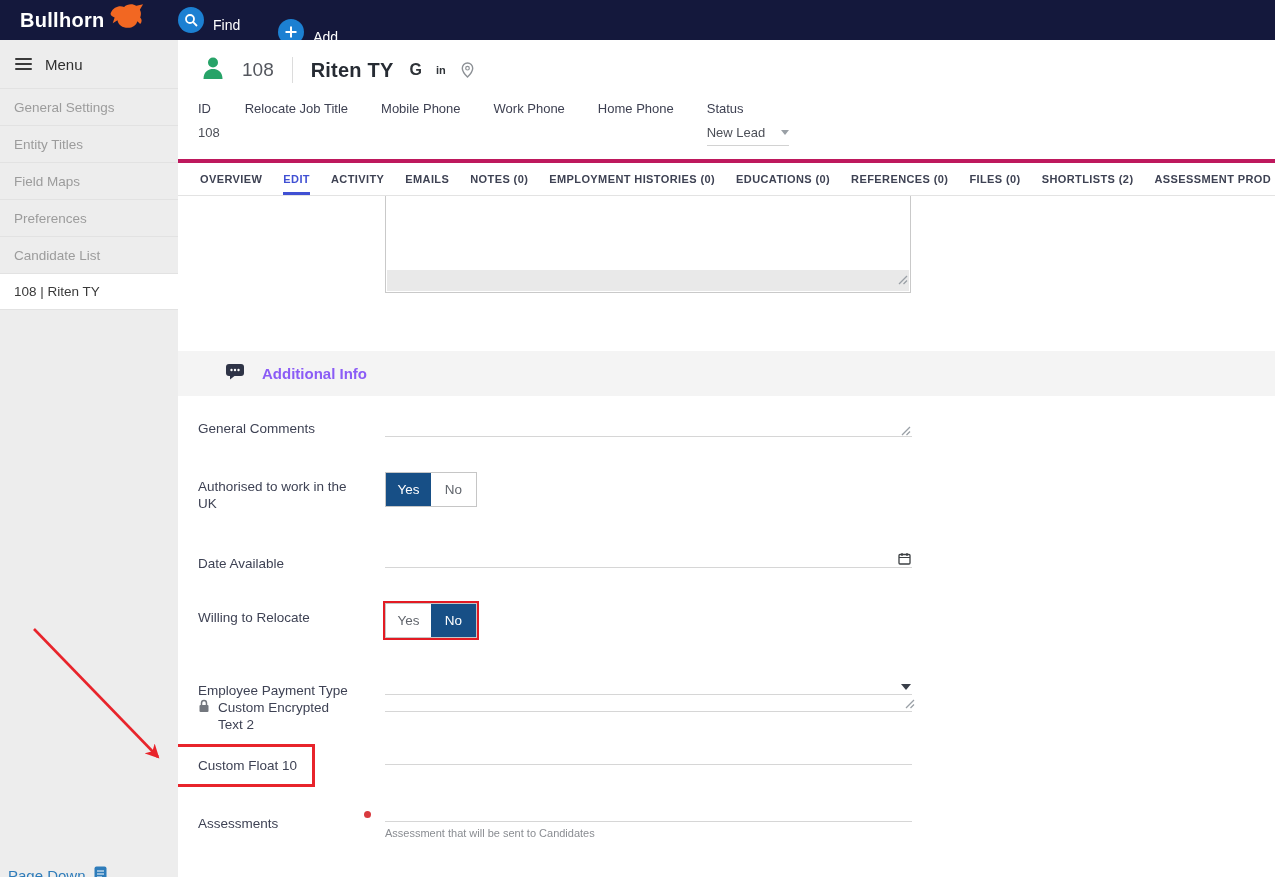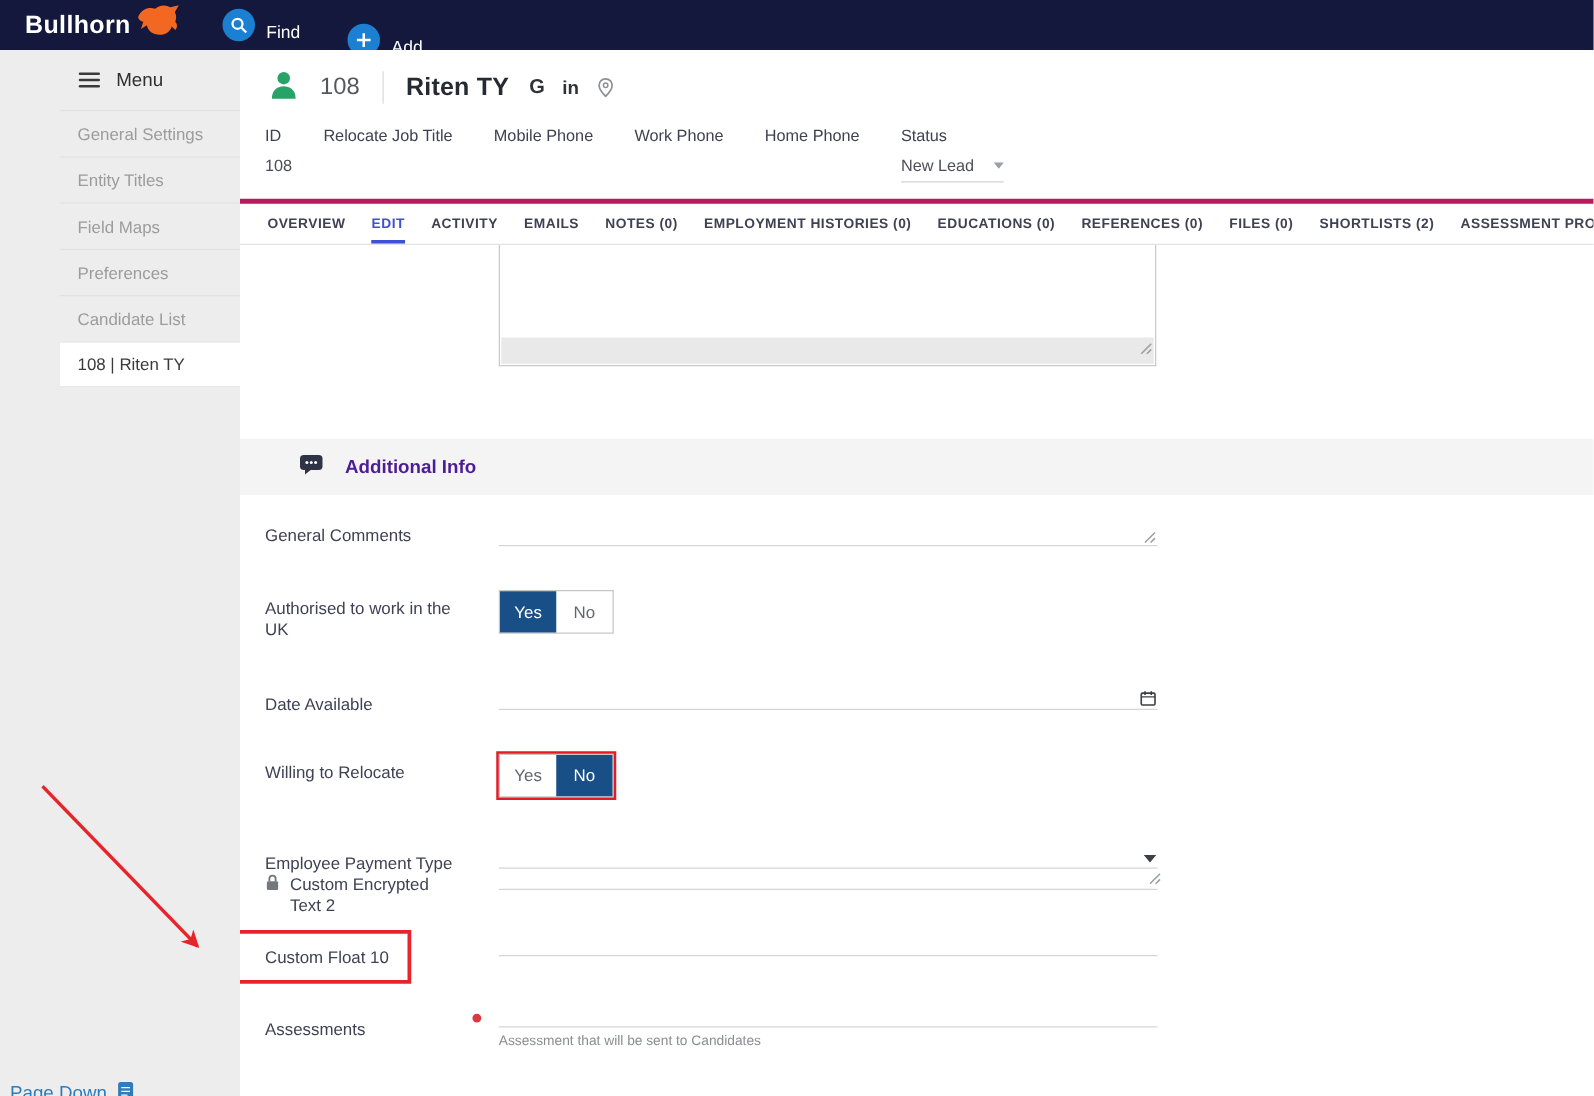--- a/index.html
+++ b/index.html
@@ -20,7 +20,7 @@
 
   
   .shell { display:flex; height:837px; }
-  .sidebar { width:192px; background:#ededed; position:relative; flex-shrink:0;padding-left:48px; }
+  .sidebar { width:178px; background:#ededed; position:relative; flex-shrink:0; }
   .menu-head { height:48px; display:flex; align-items:center; padding-left:15px; gap:13px; cursor:pointer; }
   .burger { width:17px; }
   .burger span { display:block; height:2px; background:#3a3a3a; margin:3px 0; border-radius:1px; }

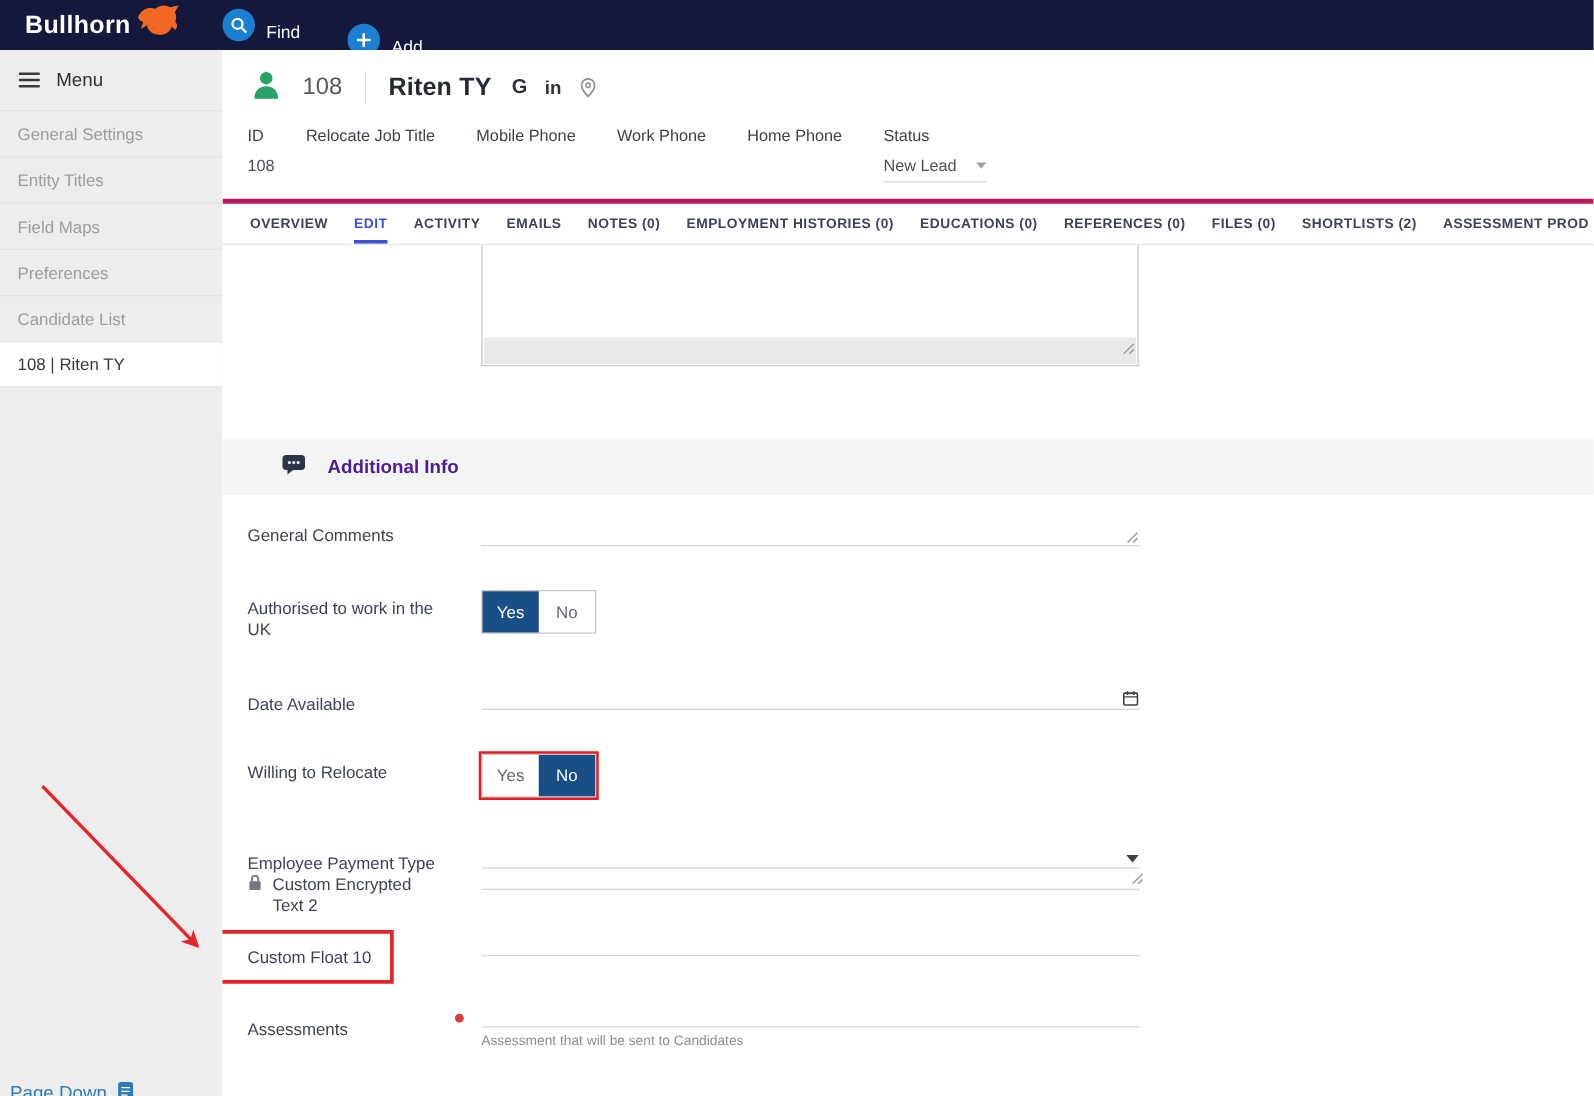--- a/index.html
+++ b/index.html
@@ -40,7 +40,7 @@
   .vdiv { width:1px; height:26px; background:#dcdcdc; margin:0 18px; }
   .rec-name { font-size:20px; font-weight:700; color:#262b33; letter-spacing:.2px; }
   .g-glyph { font-size:16px; font-weight:700; color:#2f3338; margin-left:16px; cursor:pointer; }
-  .in-glyph { font-size:15px; font-weight:700; color:#2f3338; margin-left:14px; cursor:pointer; }
+  .in-glyph { font-size:11px; font-weight:700; color:#2f3338; margin-left:14px; cursor:pointer; }
   .pin { margin-left:15px; cursor:pointer; display:flex; }
 
   .fields-row { display:flex; padding-left:20px; margin-top:14px; }

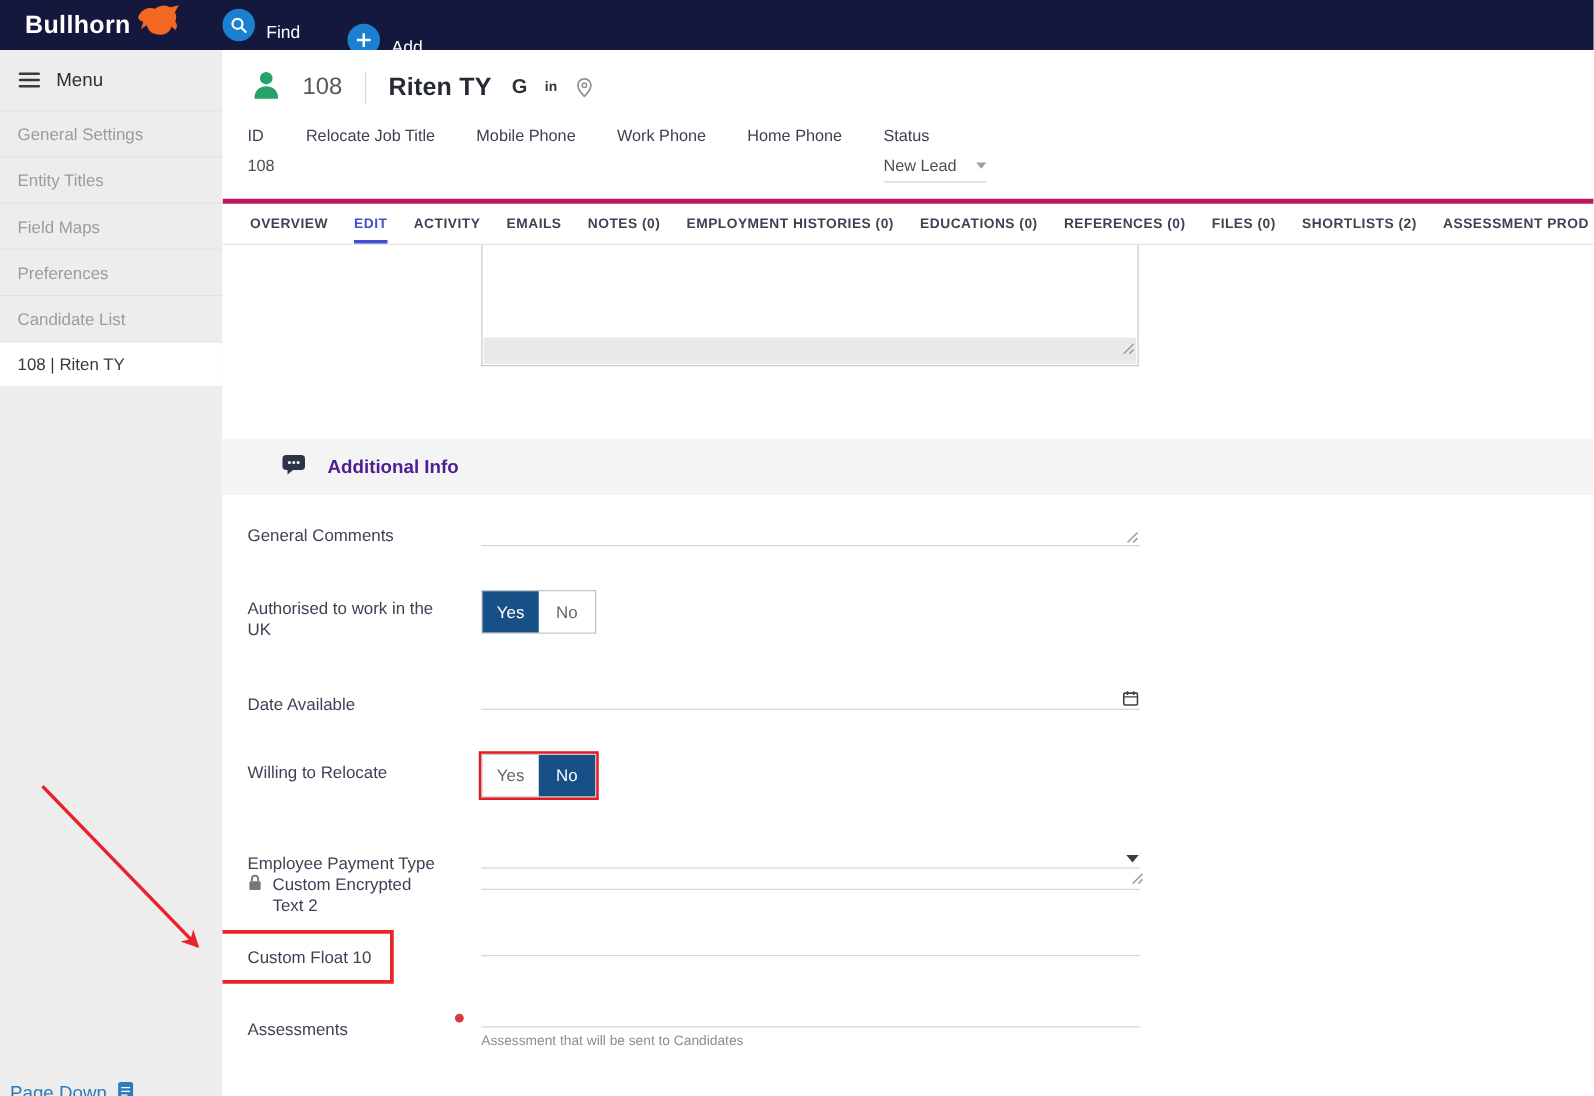--- a/index.html
+++ b/index.html
@@ -70,7 +70,7 @@
 
   .section-bar { position:absolute; left:0; right:0; top:155px; height:45px; background:#f4f4f4;
     display:flex; align-items:center; padding-left:47px; gap:17px; }
-  .section-title { font-size:15px; font-weight:700; color:#4c1d95; }
+  .section-title { font-size:15px; font-weight:700; color:#8b5cf6; }
 
   .form { position:absolute; top:200px; left:0; width:100%; }
   .frow { display:flex; align-items:flex-start; }

